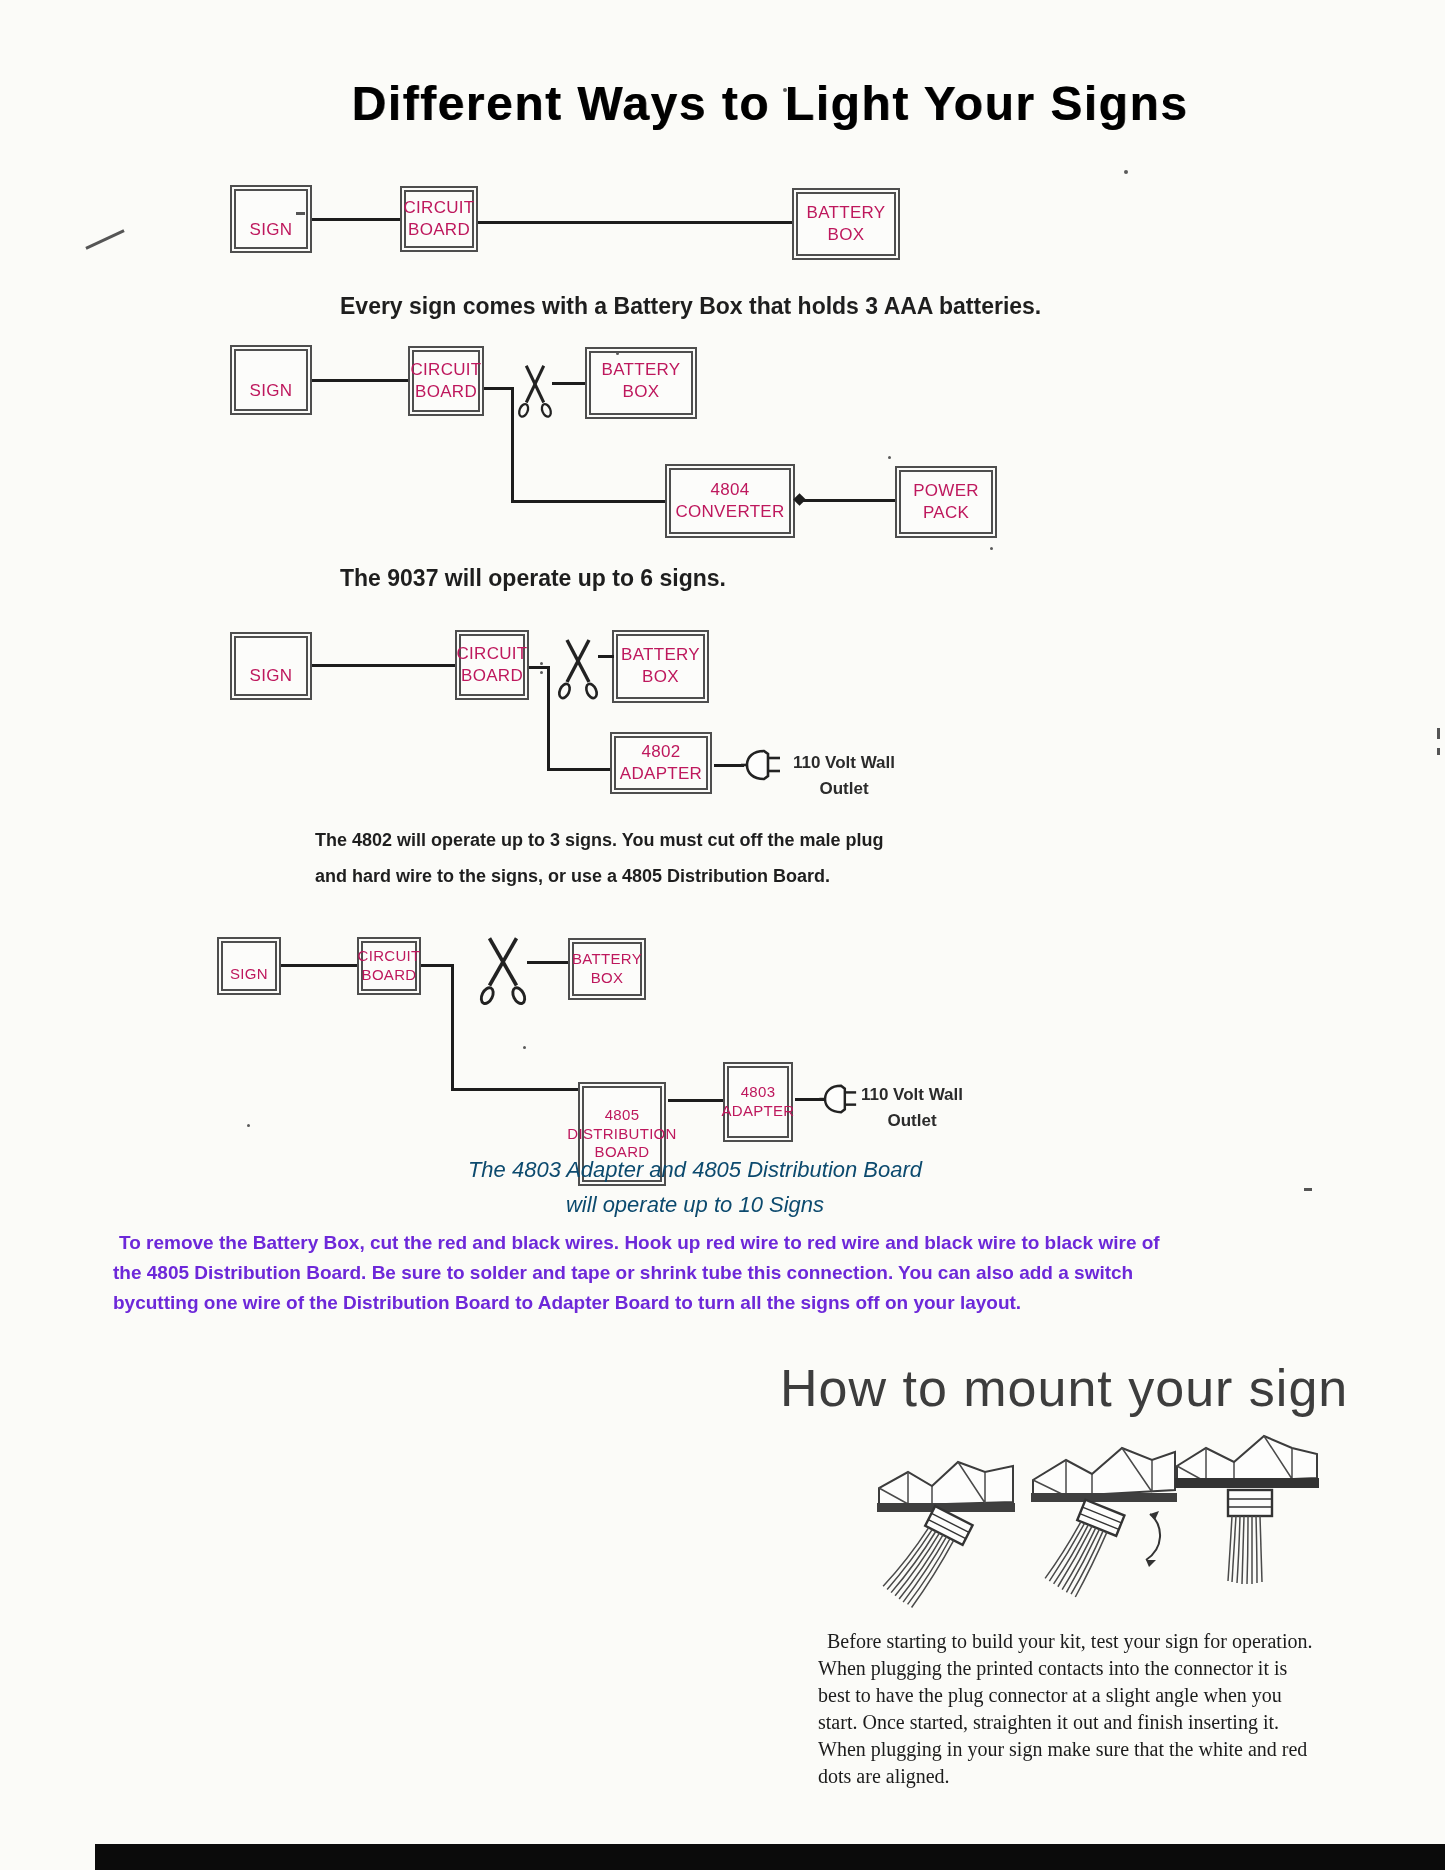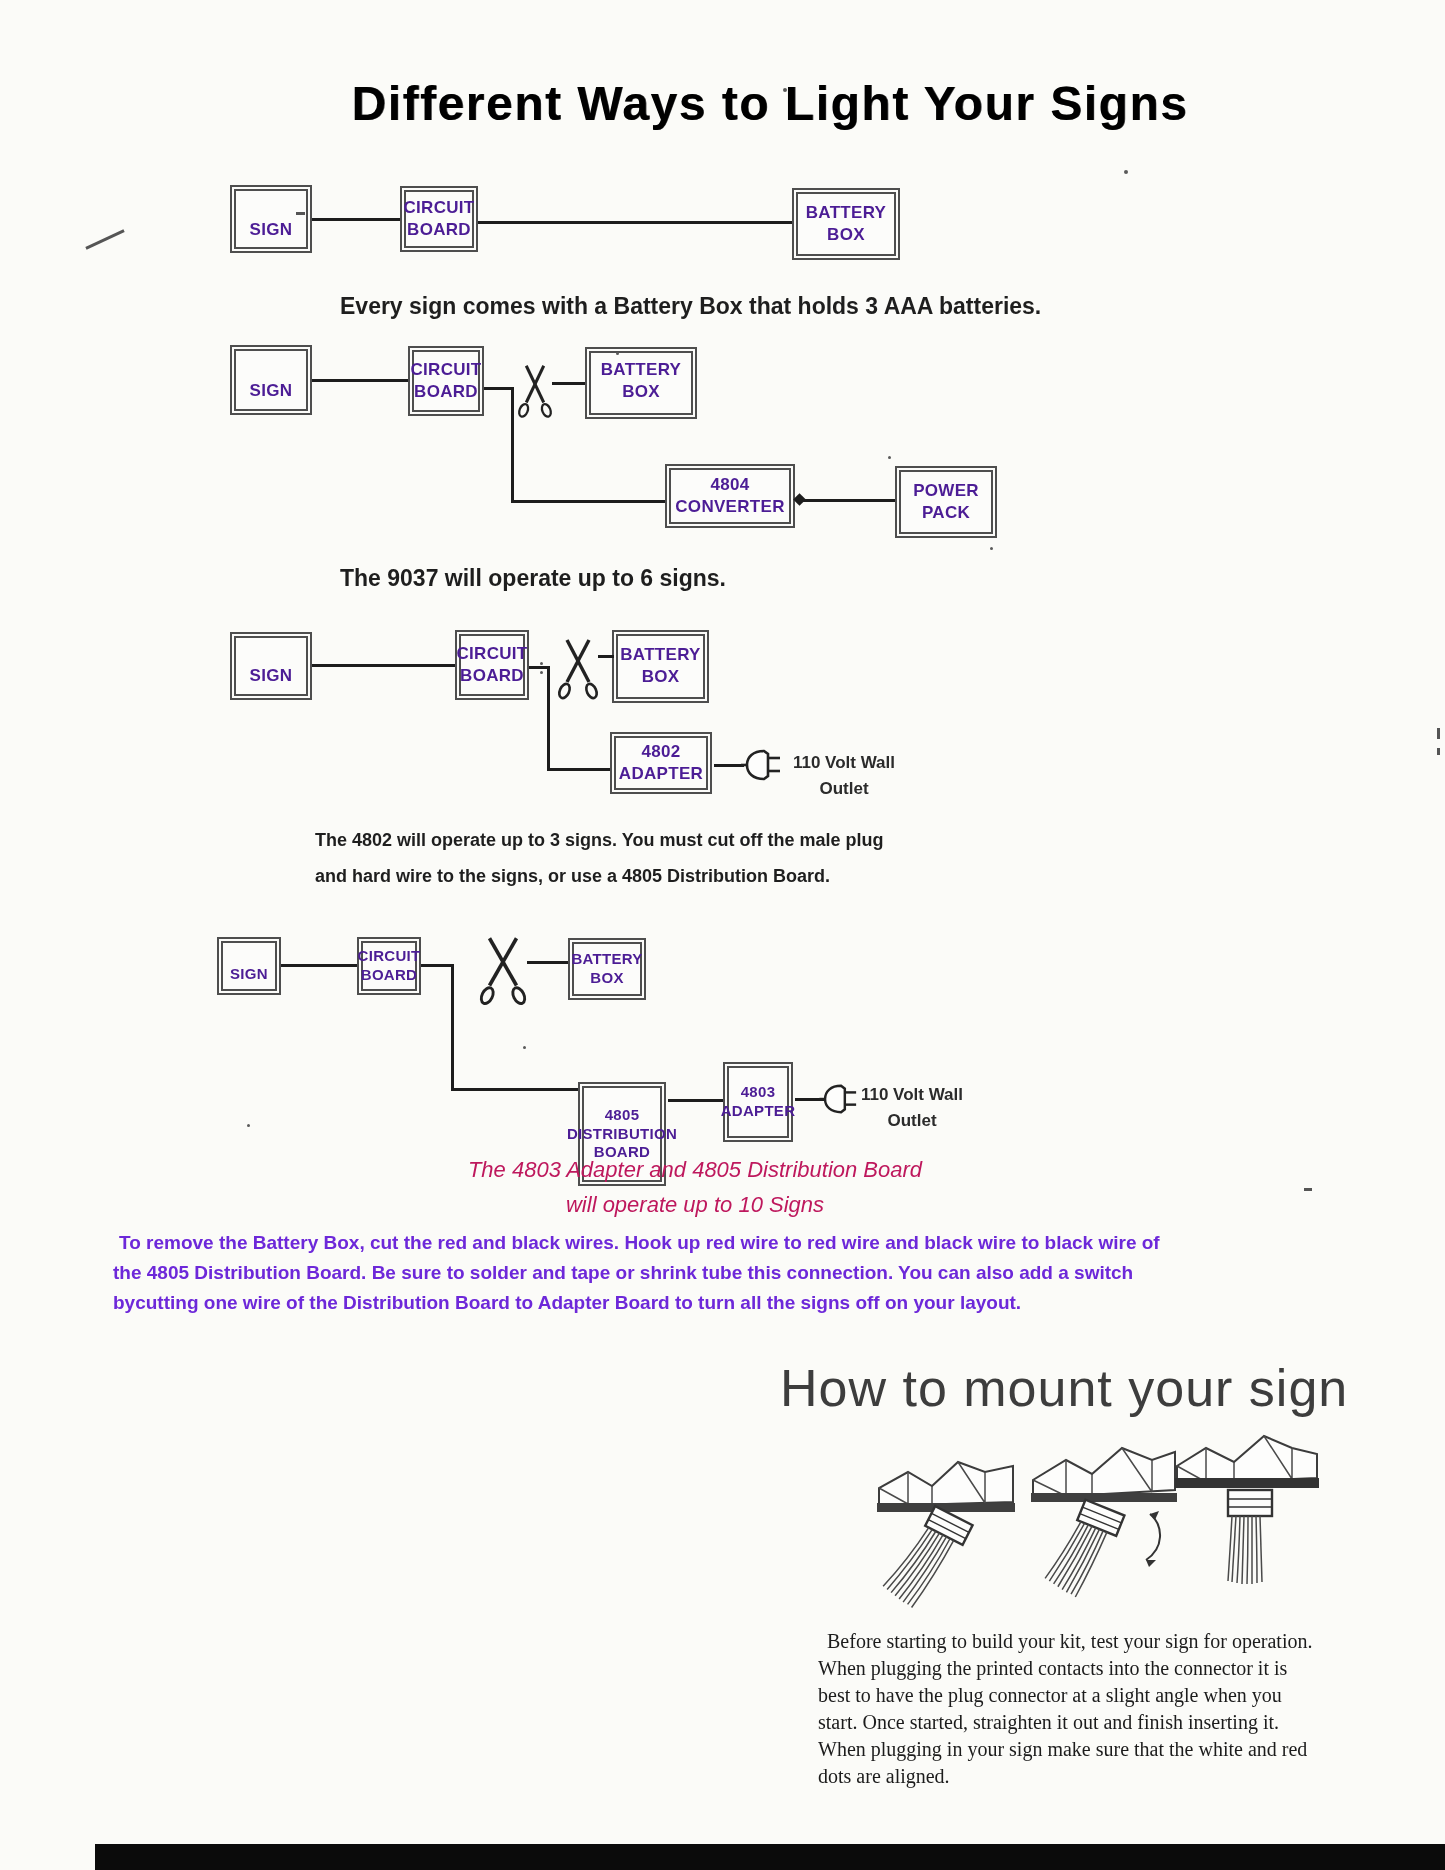--- a/index.html
+++ b/index.html
@@ -9,7 +9,7 @@
          font-size:48px;font-weight:700;letter-spacing:1.5px;color:#000000;
          text-shadow:0.6px 0 0 #5a5a5a;}
   .box{position:absolute;border:6px double #4e4e4e;display:flex;align-items:center;justify-content:center;
-       text-align:center;font-size:17px;font-weight:700;color:#4c1d95;white-space:pre-line;
+       text-align:center;font-size:17px;font-weight:400;color:#be185d;white-space:pre-line;
        line-height:1.3;letter-spacing:.3px;box-sizing:border-box;background:#fcfcfa;}
   .box.bottom{align-items:flex-end;padding-bottom:3px;}
   .box.small{font-size:15px;line-height:1.25;}

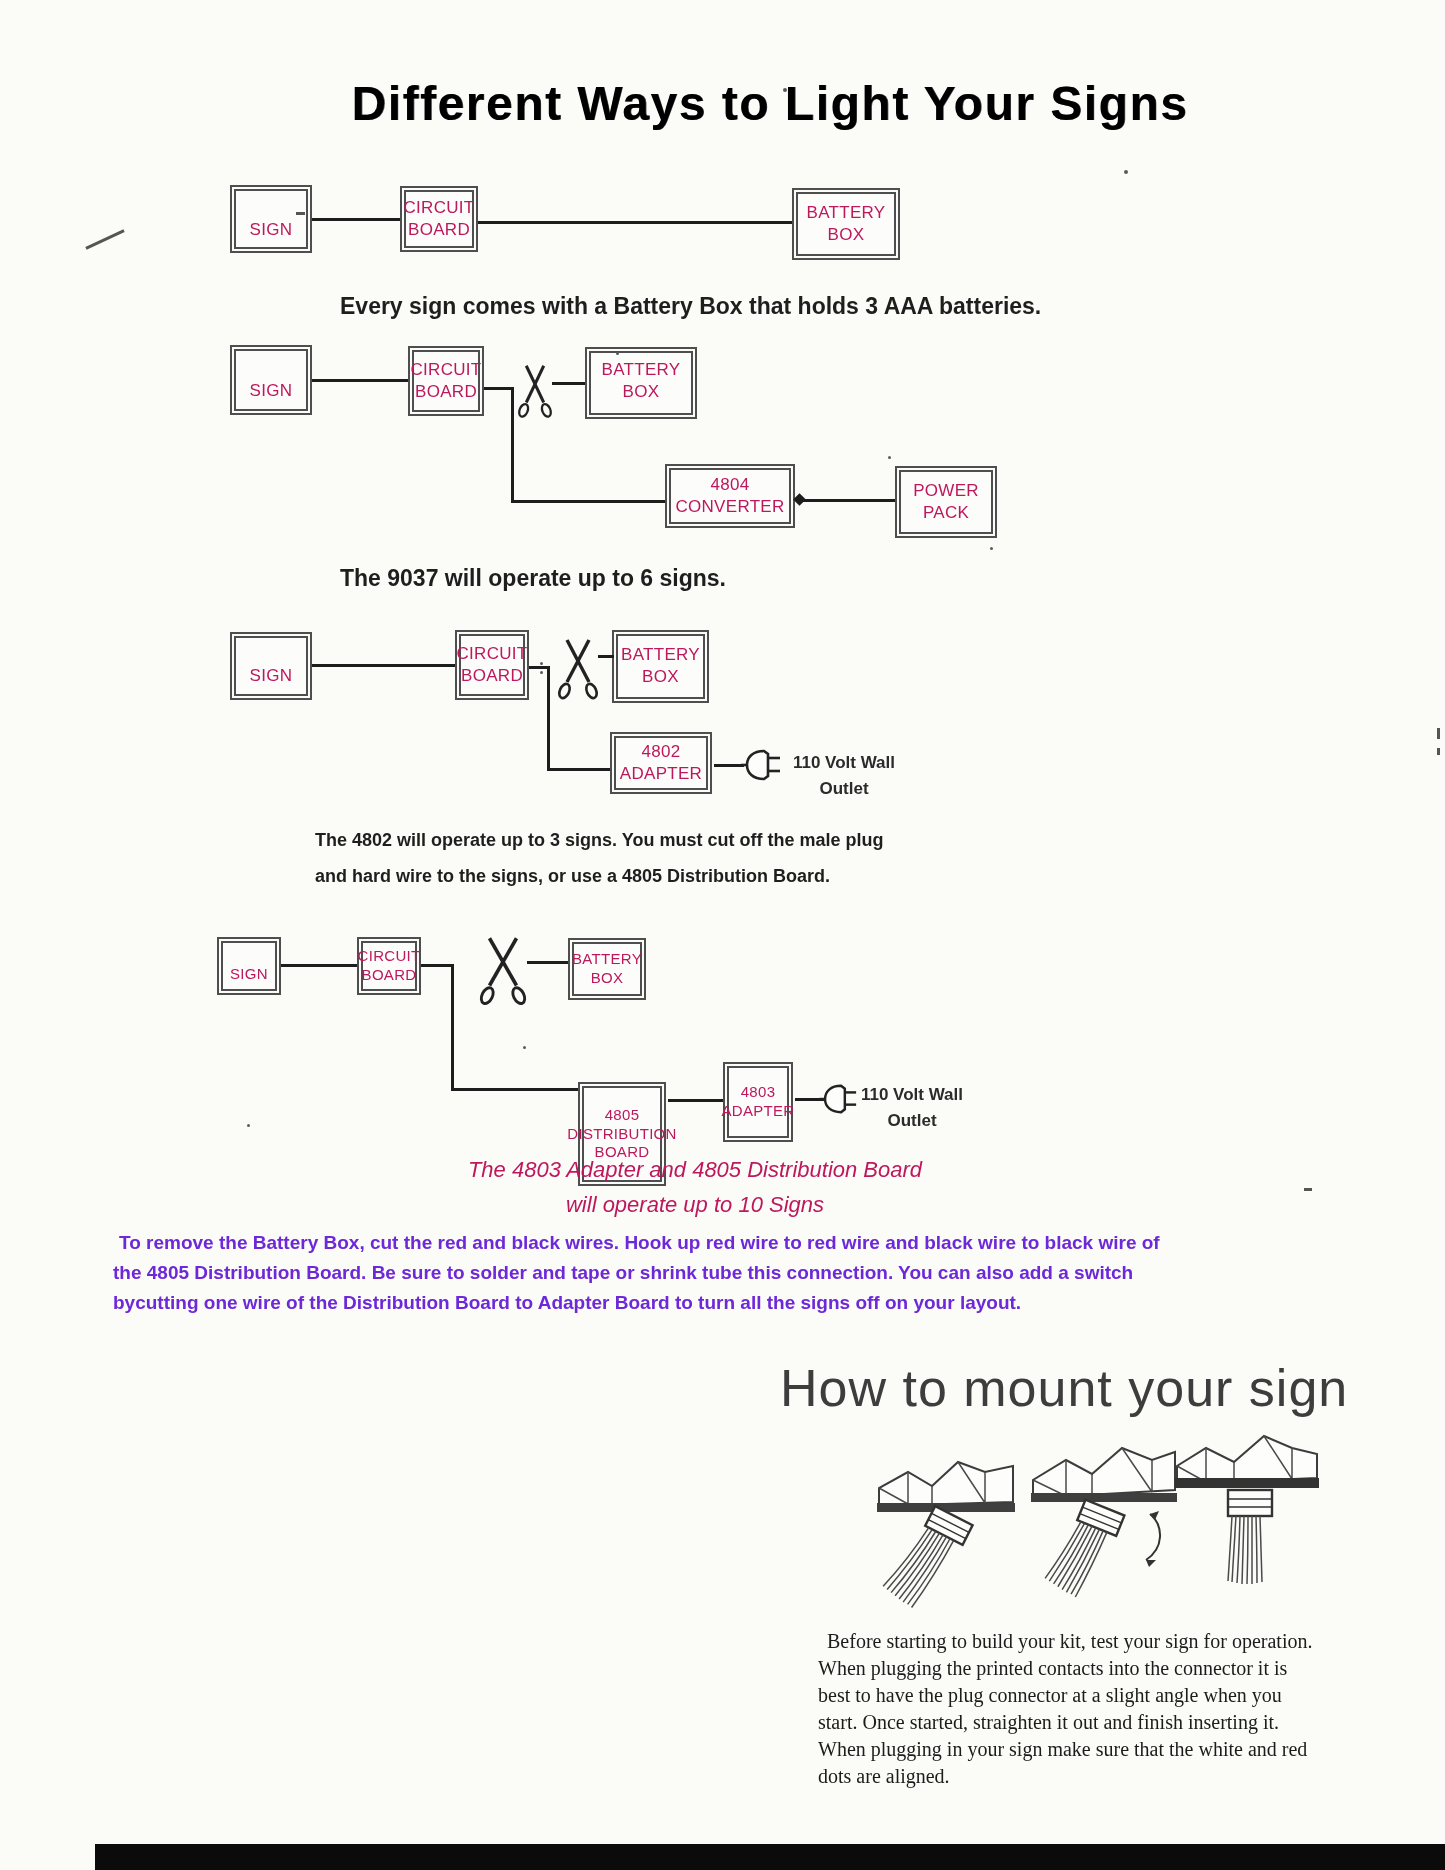--- a/index.html
+++ b/index.html
@@ -64,7 +64,7 @@
     <ellipse cx="33" cy="53" rx="4.6" ry="7.5" transform="rotate(-22 33 53)" fill="none" stroke="#222" stroke-width="2.6"></ellipse>
   </svg>
   <div class="hl" style="left:511px;top:500px;width:154px;"></div>
-  <div class="box" style="left:665px;top:464px;width:130px;height:64px;text-align:center;">4804
+  <div class="box" style="left:665px;top:464px;width:130px;height:74px;text-align:center;">4804
 CONVERTER</div>
   <div class="hl" style="left:797px;top:499px;width:98px;"></div>
   <div class="dash" style="left:795px;top:495px;width:9px;height:9px;background:#1d1d1d;transform:rotate(45deg);"></div>

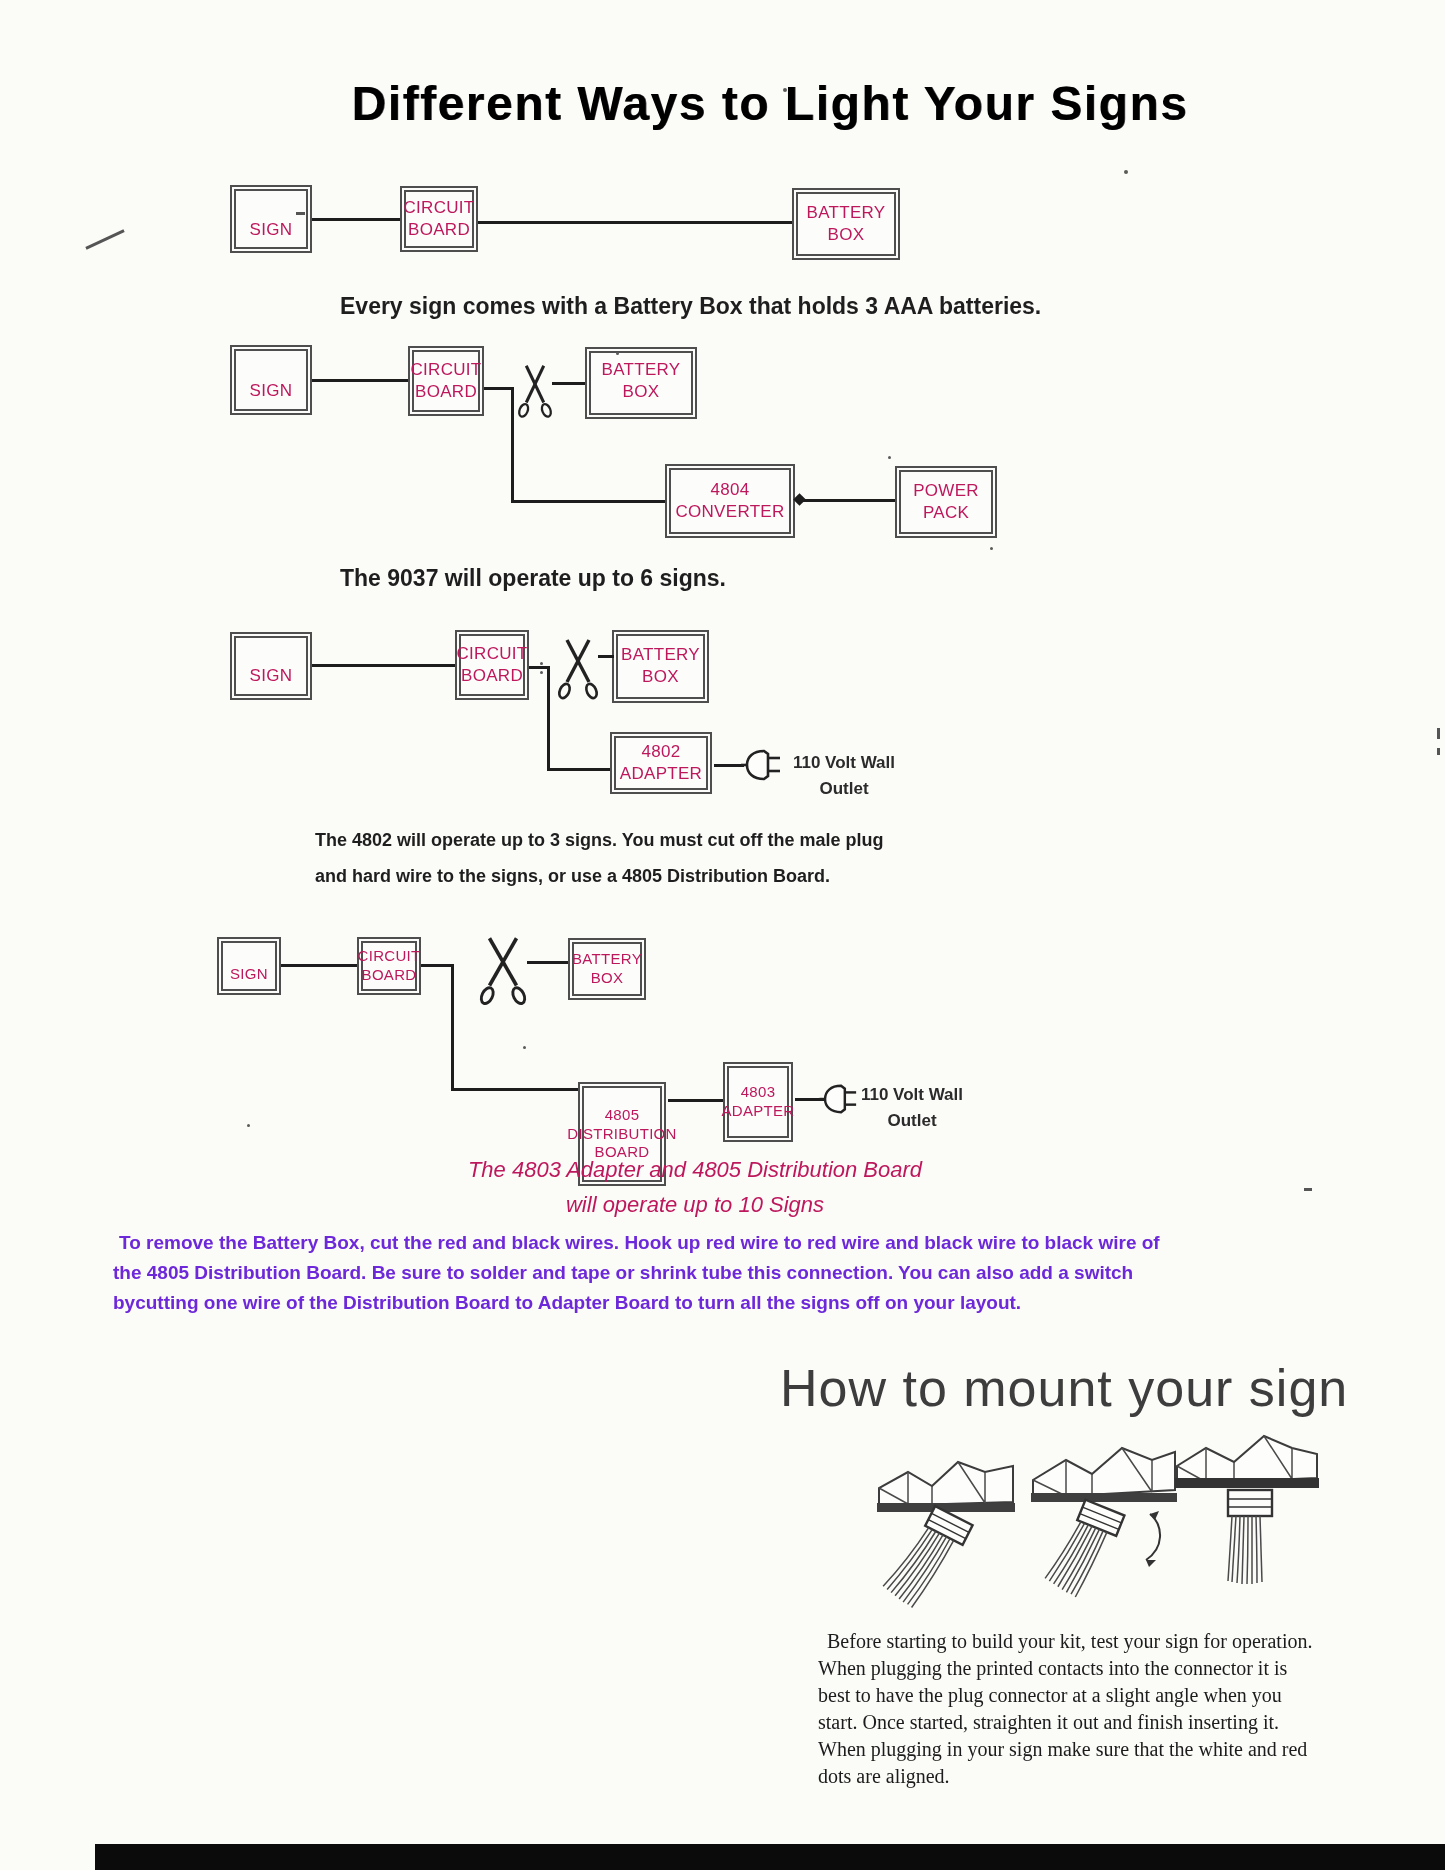--- a/index.html
+++ b/index.html
@@ -18,7 +18,7 @@
   .cap{position:absolute;font-size:23px;font-weight:600;color:#1e1e1e;white-space:pre-line;line-height:36px;}
   .cap3{font-size:18px;}
   .cap-italic{position:absolute;left:455px;top:1152px;width:480px;text-align:center;
-              font-size:22px;font-style:italic;font-weight:500;color:#be185d;white-space:pre-line;line-height:35px;}
+              font-size:22px;font-style:italic;font-weight:500;color:#0c4a6e;white-space:pre-line;line-height:35px;}
   .note{position:absolute;left:113px;top:1228px;font-size:19px;font-weight:600;color:#6d28d9;
         white-space:pre-line;line-height:30px;text-indent:6px;}
   .mount-heading{position:absolute;left:780px;top:1358px;font-size:52px;font-weight:400;

